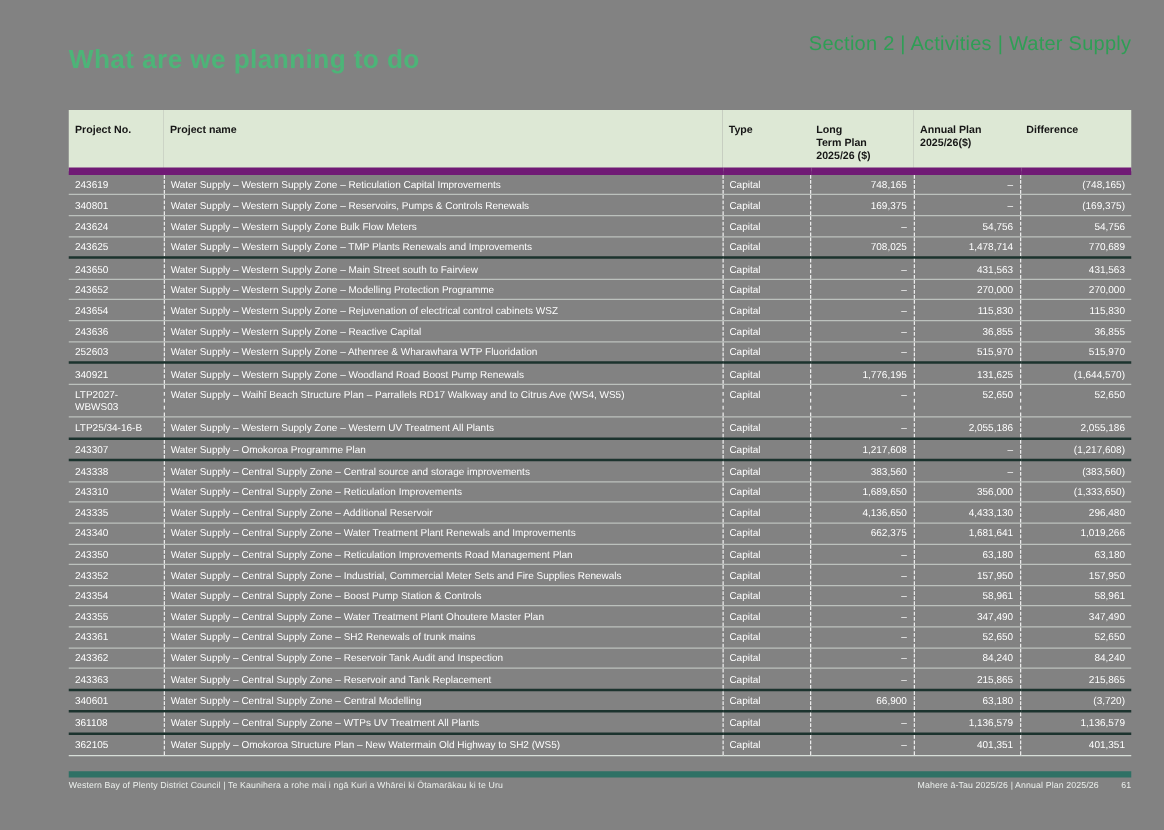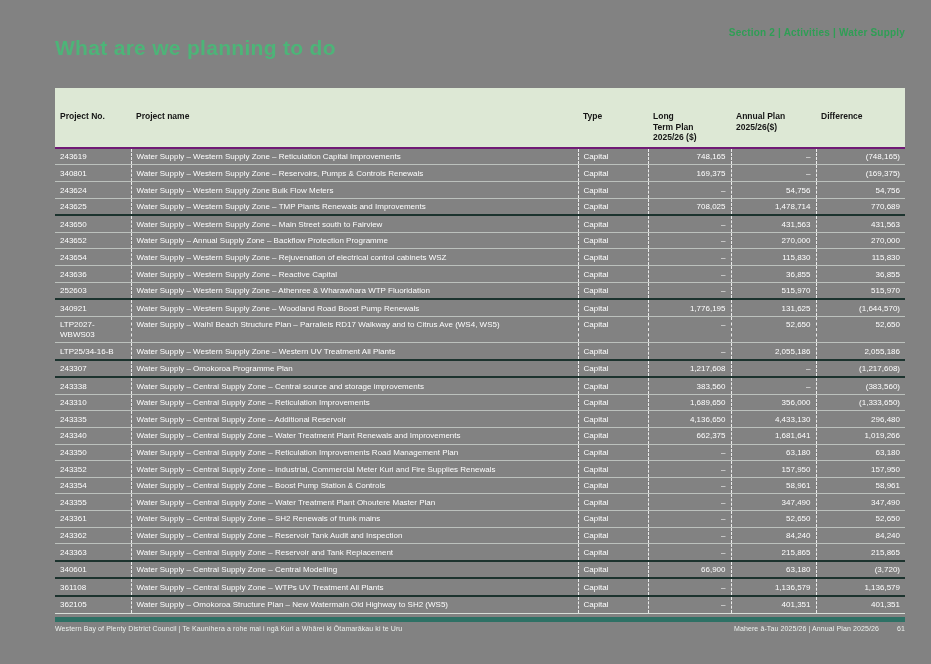--- a/index.html
+++ b/index.html
@@ -16,8 +16,8 @@
     position: absolute;
     top: 27px;
     right: 26px;
-    font-size: 10px;
-    font-weight: bold;
+    font-size: 16px;
+    font-weight: normal;
     color: #2f9e55;
     letter-spacing: 0.2px;
   }

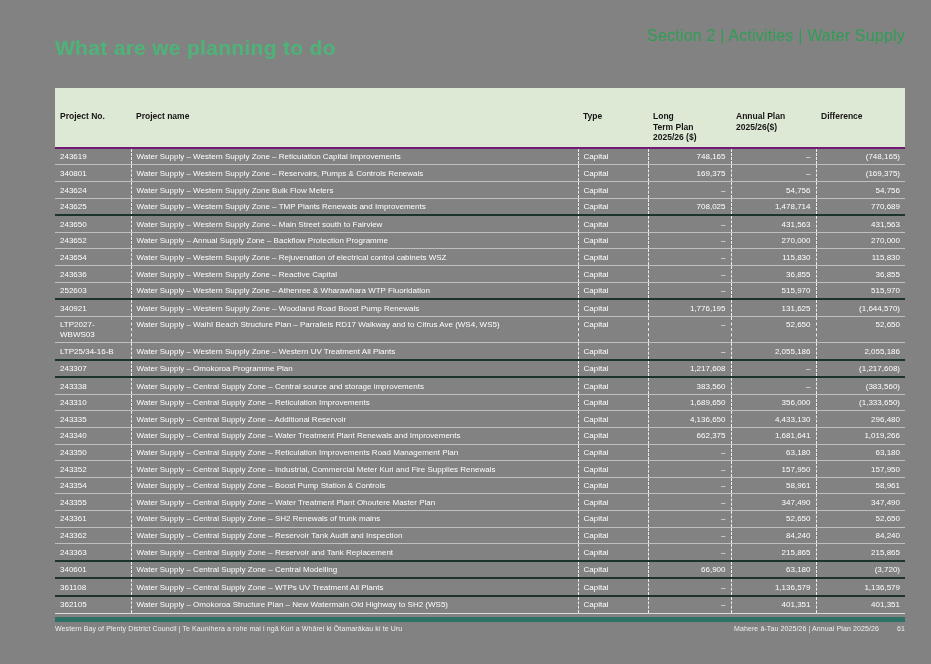--- a/index.html
+++ b/index.html
@@ -41,11 +41,11 @@
     font-weight: bold;
     text-align: left;
     vertical-align: top;
-    padding: 23px 5px 4px 5px;
+    padding: 10px 5px 4px 5px;
     font-size: 8.5px;
     line-height: 1.25;
     white-space: pre-line;
-    border-bottom: 2px solid #701a75;
+    border-bottom: 6px solid #701a75;
   }
   .w-no   { width: 76px; }
   .w-name { width: 447px; }

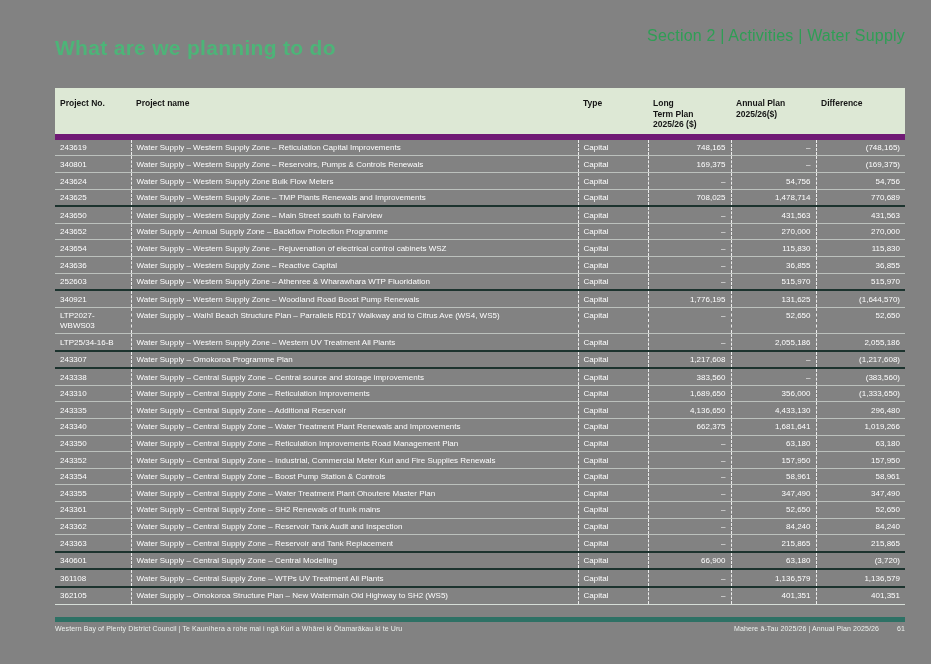--- a/index.html
+++ b/index.html
@@ -159,7 +159,7 @@
           </tr>
           <tr>
             <td class="cell-no">243652</td>
-            <td>Water Supply – Annual Supply Zone – Backflow Protection Programme</td>
+            <td>Water Supply – Western Supply Zone – Modelling Protection Programme</td>
             <td>Capital</td>
             <td class="num">–</td>
             <td class="num">270,000</td>

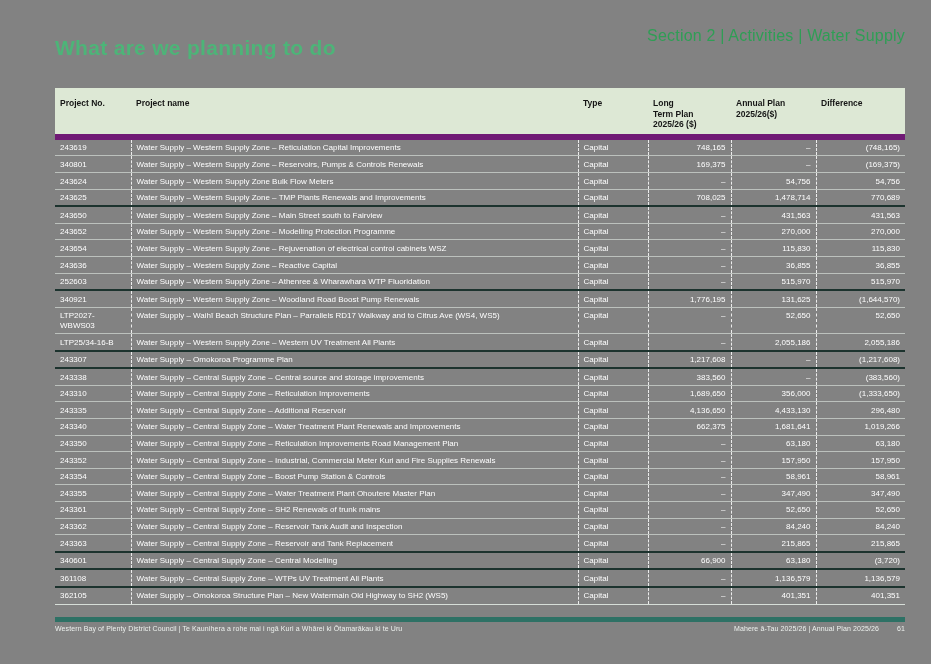--- a/index.html
+++ b/index.html
@@ -263,7 +263,7 @@
           </tr>
           <tr>
             <td class="cell-no">243352</td>
-            <td>Water Supply – Central Supply Zone – Industrial, Commercial Meter Kuri and Fire Supplies Renewals</td>
+            <td>Water Supply – Central Supply Zone – Industrial, Commercial Meter Sets and Fire Supplies Renewals</td>
             <td>Capital</td>
             <td class="num">–</td>
             <td class="num">157,950</td>

